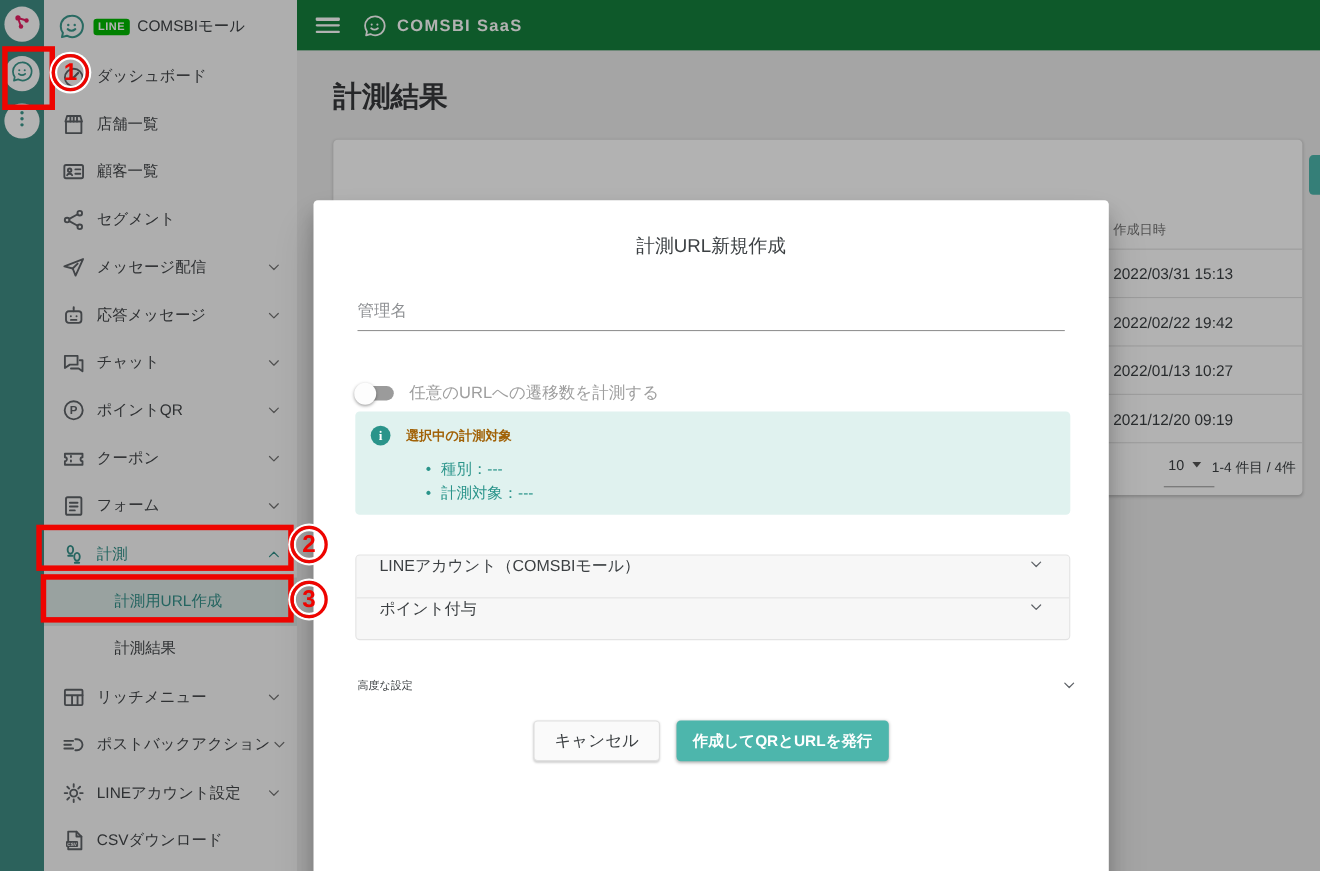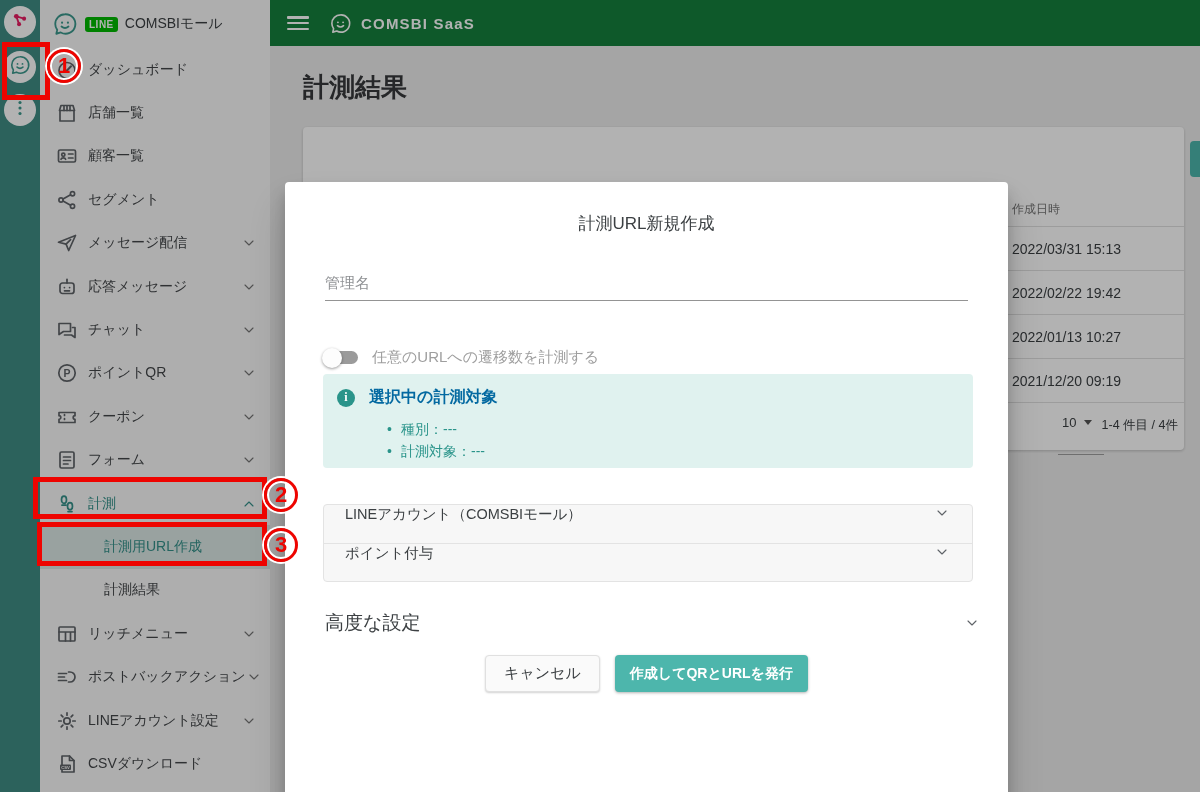--- a/index.html
+++ b/index.html
@@ -77,7 +77,7 @@
   .info-head { display:flex; align-items:center; gap:14px; }
   .info-ic { width:18px; height:18px; border-radius:50%; background:#2a948a; color:#fff; display:flex;
     align-items:center; justify-content:center; font-size:12px; font-weight:bold; font-family:"Liberation Serif","DejaVu Serif",serif; }
-  .info-title { font-size:16px; font-weight:bold; color:#0369a1; }
+  .info-title { font-size:12px; font-weight:bold; color:#a16207; }
   .info-list { margin:10px 0 0 50px; list-style:none; }
   .info-list li { font-size:14px; color:#2a948a; line-height:22px; position:relative; padding-left:14px; }
   .info-list li::before { content:"•"; position:absolute; left:0; color:#2a948a; }

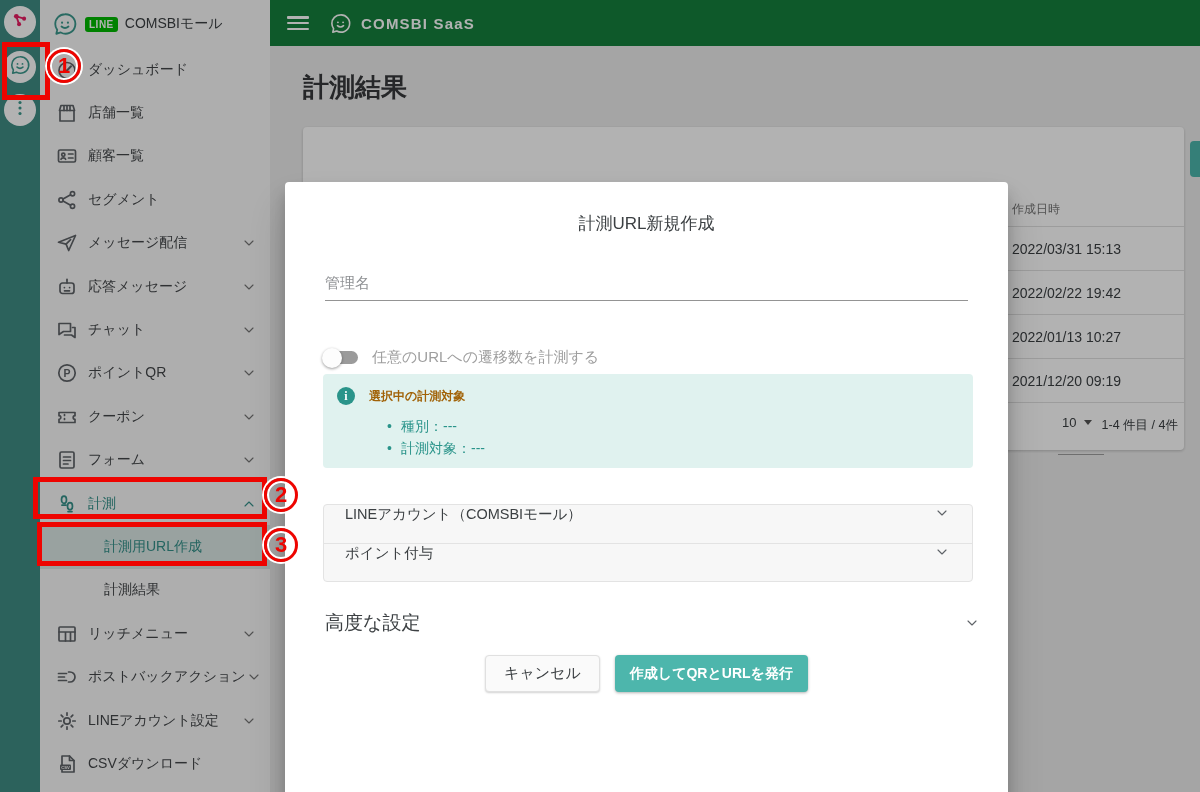--- a/index.html
+++ b/index.html
@@ -53,7 +53,7 @@
   .tbl-row span { position:absolute; left:709px; top:14px; font-size:14px; color:#3c4043; }
   .tbl-foot { height:46px; position:relative; }
   .rpp { position:absolute; left:755px; top:10px; width:46px; border-bottom:1px solid #9e9e9e;
-    display:flex; align-items:center; gap:8px; padding:2px 2px 24px 4px; cursor:pointer; }
+    display:flex; align-items:center; gap:8px; padding:2px 2px 12px 4px; cursor:pointer; }
   .rpp .val { font-size:13px; color:#3c4043; }
   .rpp .tri { width:0; height:0; border-left:4.5px solid transparent; border-right:4.5px solid transparent; border-top:5px solid #555; }
   .range { position:absolute; right:6px; top:14px; font-size:12.5px; color:#3c4043;margin-left:20px; }

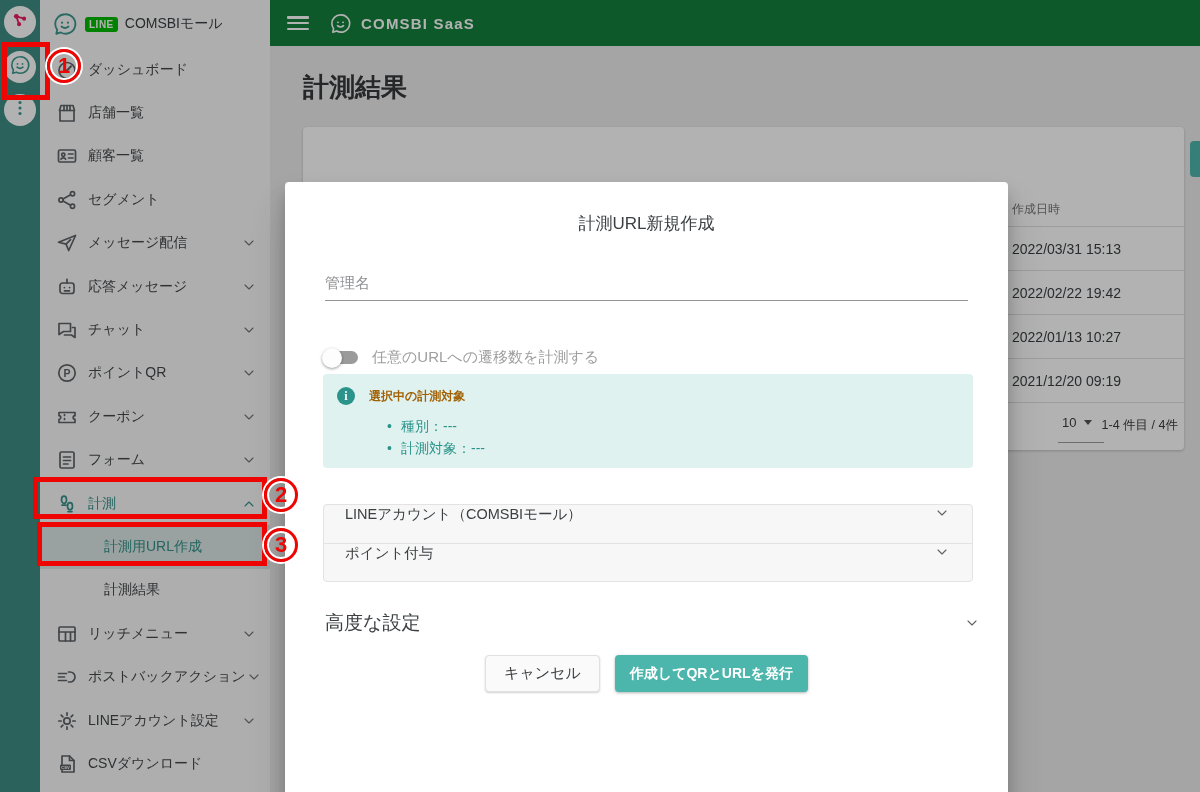--- a/index.html
+++ b/index.html
@@ -88,7 +88,7 @@
   .chev-g { width:16px; height:16px; color:#5f6368; }
   .chev-g svg { width:16px; height:16px; }
   .adv-row { position:absolute; left:40px; right:28px; top:428px; height:26px; display:flex; align-items:center; justify-content:space-between; cursor:pointer; }
-  .adv-row .lbl { font-size:19px; color:#3c4043; }
+  .adv-row .lbl { font-size:10px; color:#3c4043; }
   .modal-actions { position:absolute; left:0; right:0; top:473px; display:flex; justify-content:center; gap:15px; }
   .btn { border:none; border-radius:4px; font-family:inherit; font-size:15px; padding:8px 18px; cursor:pointer; }
   .btn-cancel { background:#fafafa; color:#3c4043; border:1px solid #e0e0e0; box-shadow:0 1px 2px rgba(0,0,0,.18); }

